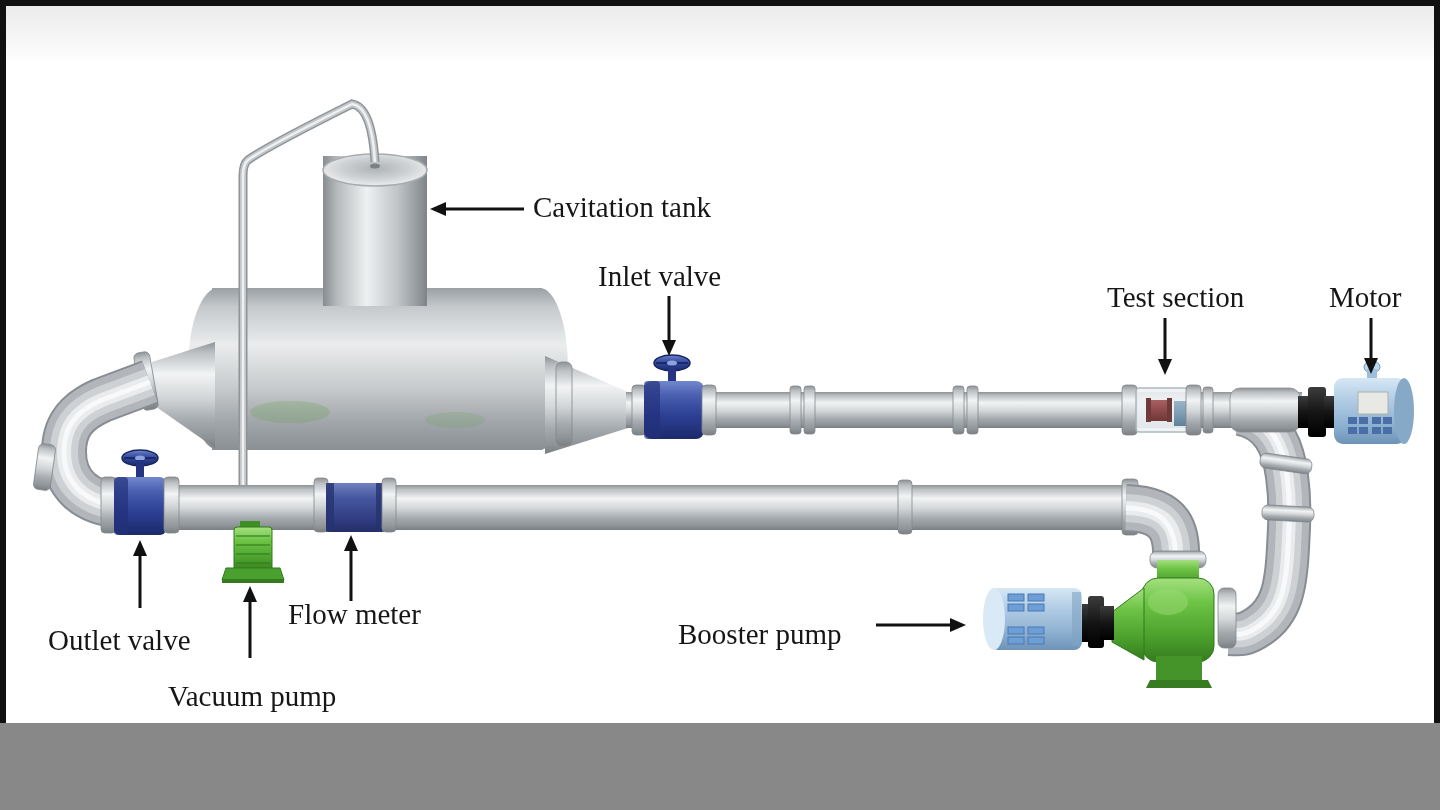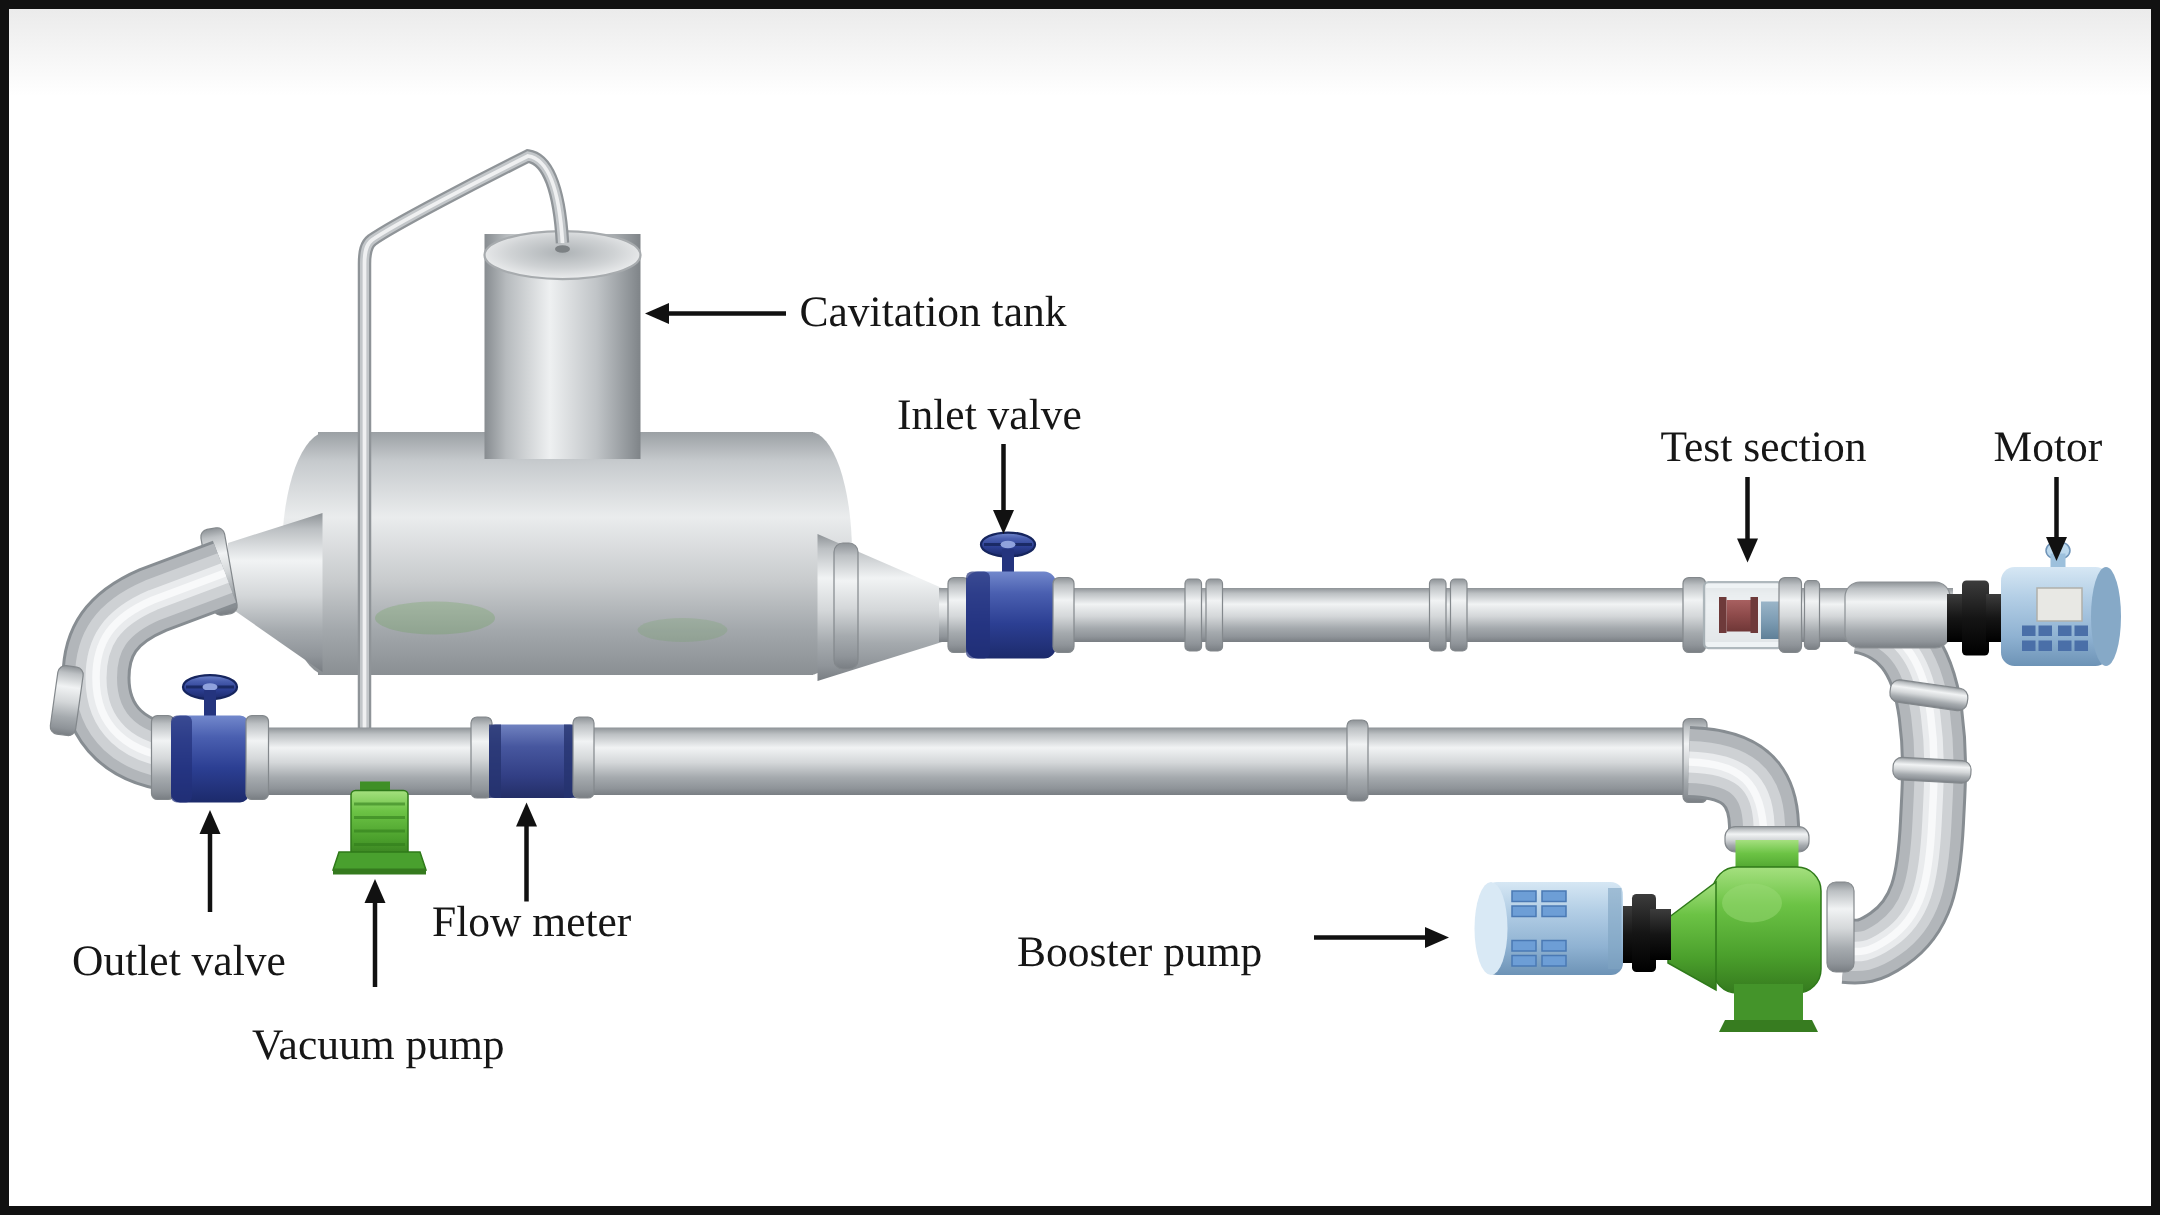--- a/index.html
+++ b/index.html
@@ -3,7 +3,7 @@
 <meta charset="utf-8">
 <style>
   html,body{margin:0;padding:0;background:#888;}
-  .stage{width:1440px;height:810px;position:relative;background:#fff;overflow:hidden;}
+  .stage{width:1440px;height:723px;position:relative;background:#fff;overflow:hidden;}
   svg{display:block;}
   .lbl{font-family:"Liberation Serif","DejaVu Serif",serif;font-size:29px;fill:#161616;}
   .arrow{stroke:#111;stroke-width:3;}

